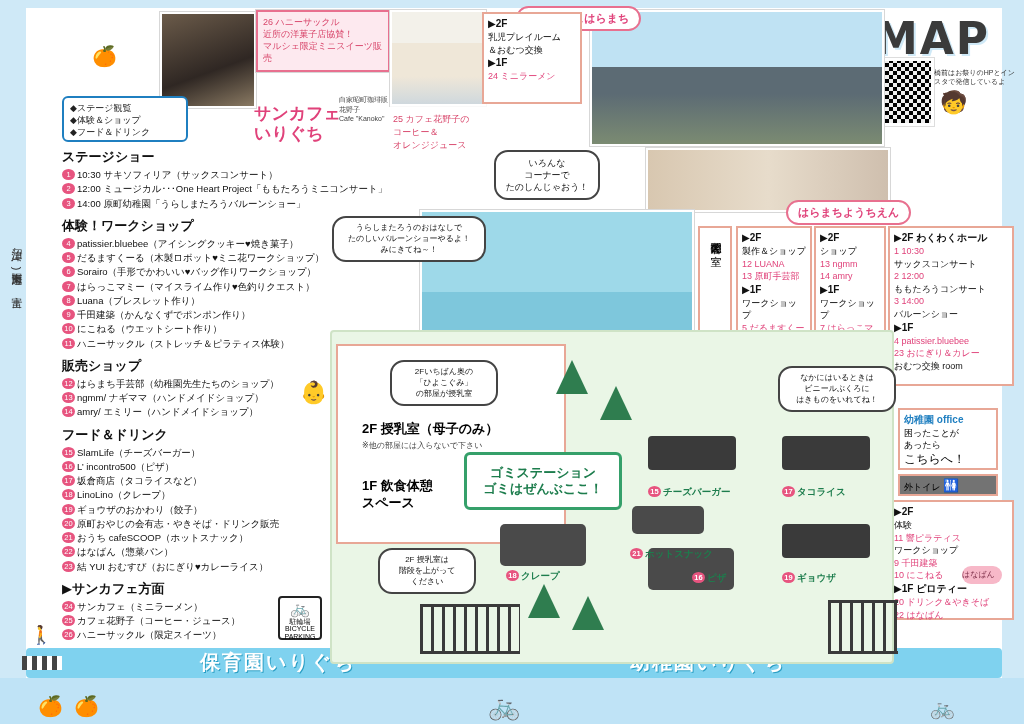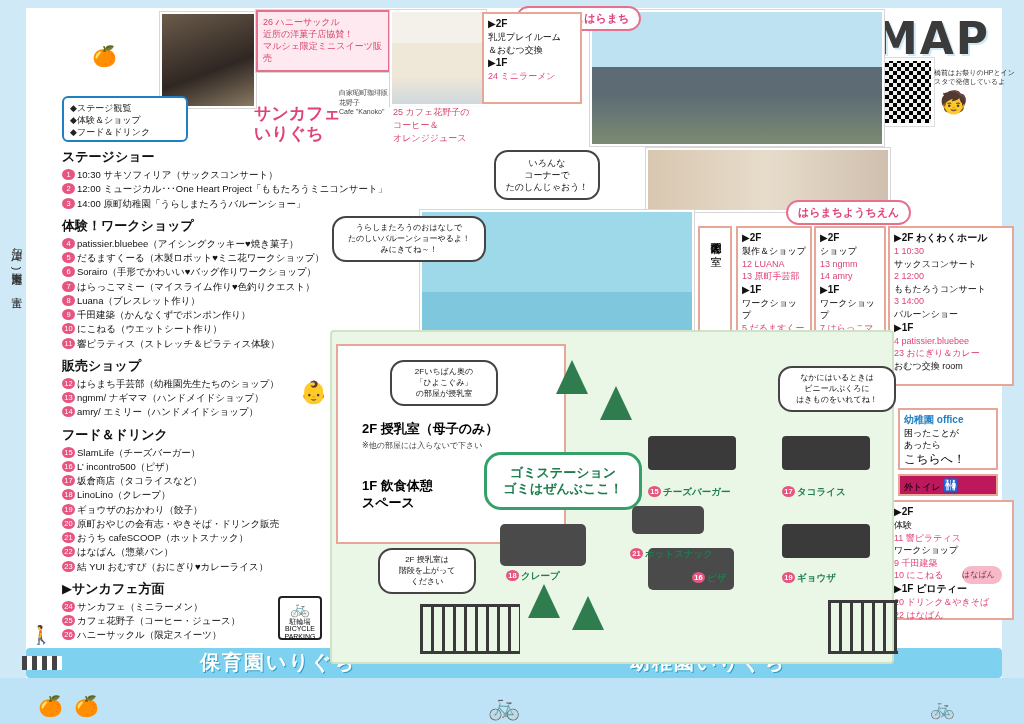--- a/index.html
+++ b/index.html
@@ -68,7 +68,7 @@
 
   .ph-caption{
     position:absolute;font-size:9px;color:#d8456a;background:rgba(255,255,255,.85);
-    padding:2px 3px;border-radius:2px;
+    padding:9px 3px;border-radius:2px;
   }
 
   

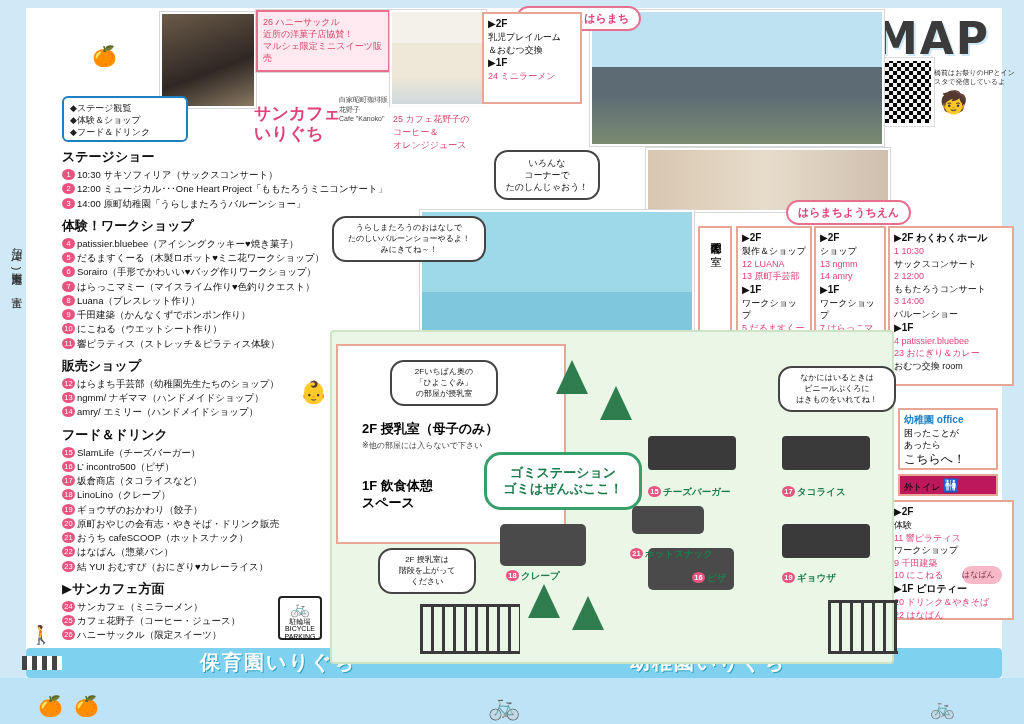--- a/index.html
+++ b/index.html
@@ -211,7 +211,7 @@
       <div class="item"><span class="num">8</span><span>Luana（ブレスレット作り）</span></div>
       <div class="item"><span class="num">9</span><span>千田建築（かんなくずでポンポン作り）</span></div>
       <div class="item"><span class="num">10</span><span>にこねる（ウエットシート作り）</span></div>
-      <div class="item"><span class="num">11</span><span>響ピラティス（ストレッチ＆ピラティス体験）</span></div>
+      <div class="item"><span class="num">11</span><span>ハニーサックル（ストレッチ＆ピラティス体験）</span></div>
       <div class="sec-h">販売ショップ</div>
       <div class="item"><span class="num">12</span><span>はらまち手芸部（幼稚園先生たちのショップ）</span></div>
       <div class="item"><span class="num">13</span><span>ngmm/ ナギママ（ハンドメイドショップ）</span></div>

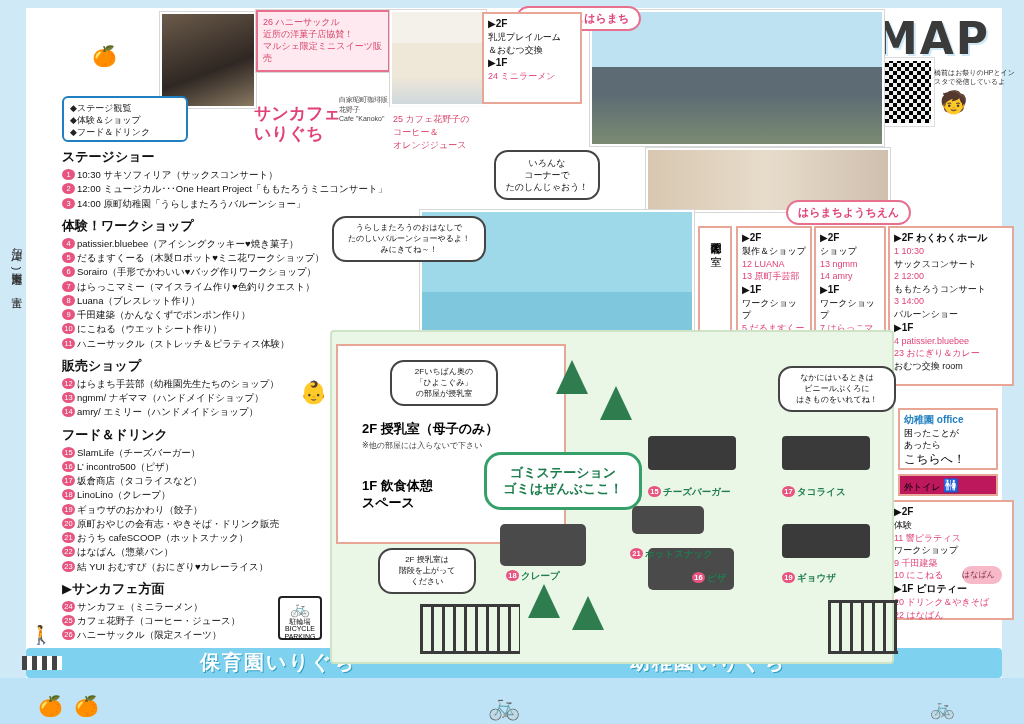--- a/index.html
+++ b/index.html
@@ -114,8 +114,8 @@
     color:#e0427a;font-size:11px;font-weight:bold;padding:3px 10px;
   }
   .gomi{
-    position:absolute;left:484px;top:452px;width:152px;height:52px;
-    background:#fff;border:3px solid #35a06a;border-radius:17px;
+    position:absolute;left:464px;top:452px;width:152px;height:52px;
+    background:#fff;border:3px solid #35a06a;border-radius:6px;
     color:#1d7d4d;font-weight:bold;font-size:13px;text-align:center;
     display:flex;flex-direction:column;justify-content:center;line-height:1.25;
   }

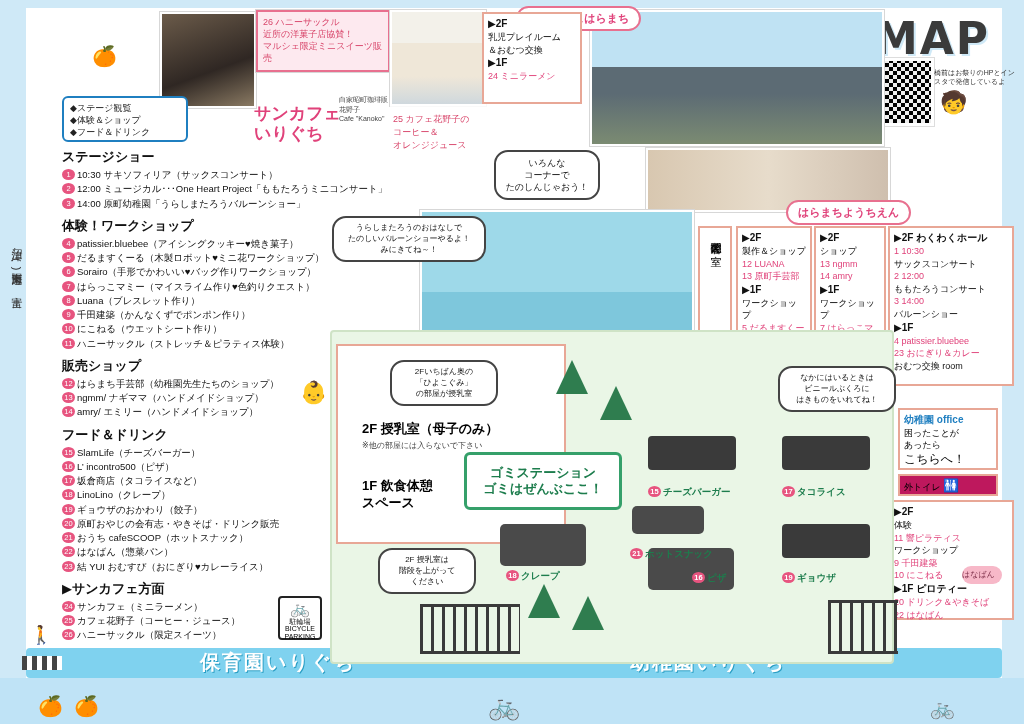--- a/index.html
+++ b/index.html
@@ -132,7 +132,7 @@
     position:absolute;left:898px;top:408px;width:100px;height:62px;
     border:2px solid #e8a796;background:#fff;box-sizing:border-box;padding:3px 4px;
   }
-  .toilet{position:absolute;left:898px;top:474px;width:100px;height:22px;border:2px solid #e8a796;background:#be185d;box-sizing:border-box;font-size:9px;padding:2px 4px;}
+  .toilet{position:absolute;left:898px;top:474px;width:100px;height:22px;border:2px solid #e8a796;background:#737373;box-sizing:border-box;font-size:9px;padding:2px 4px;}
   .mini-icon{font-size:13px;}
   .parking{
     position:absolute;left:278px;top:596px;width:44px;height:44px;

